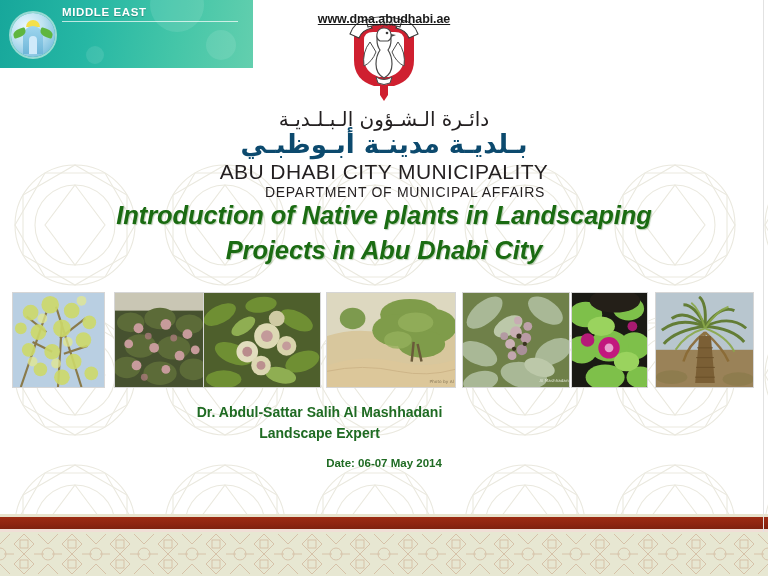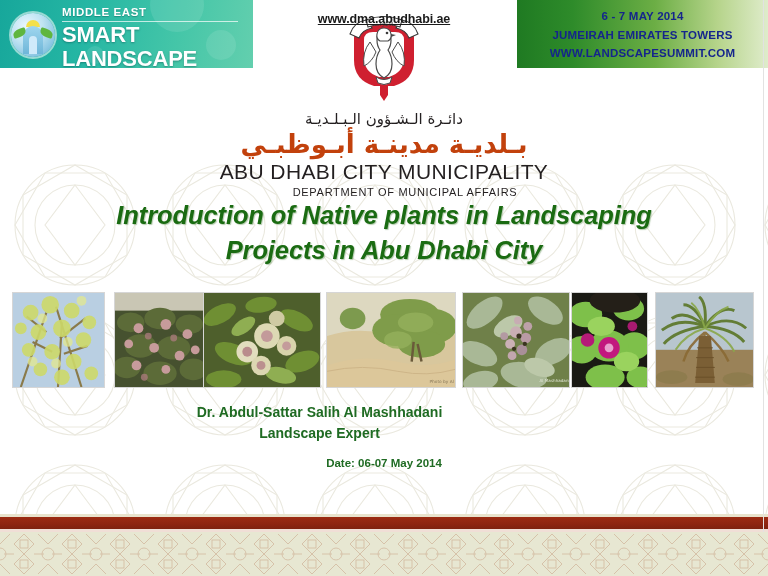--- a/index.html
+++ b/index.html
@@ -176,13 +176,6 @@
     </div>
   </div>
 
-  <div class="banner-right">
-    <div class="br-text">
-      <div>6 - 7 MAY 2014</div>
-      <div>JUMEIRAH EMIRATES TOWERS</div>
-      <div>WWW.LANDSCAPESUMMIT.COM</div>
-    </div>
-  </div>
 
   <div class="logo-block">
     <div class="emblem">

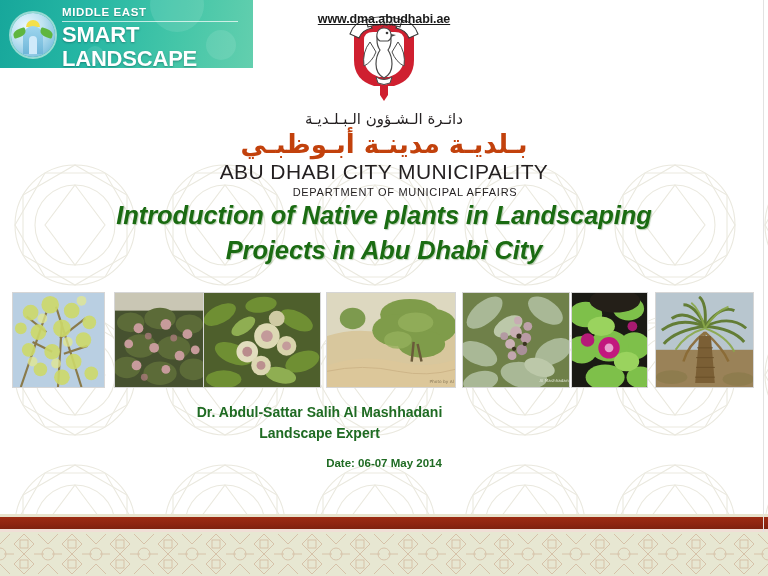--- a/index.html
+++ b/index.html
@@ -171,7 +171,6 @@
     <div class="bl-text">
       <div class="bl-l1">MIDDLE EAST</div>
       <div class="bl-rule"></div>
-      <div class="bl-l2">SMART LANDSCAPE</div>
 
     </div>
   </div>

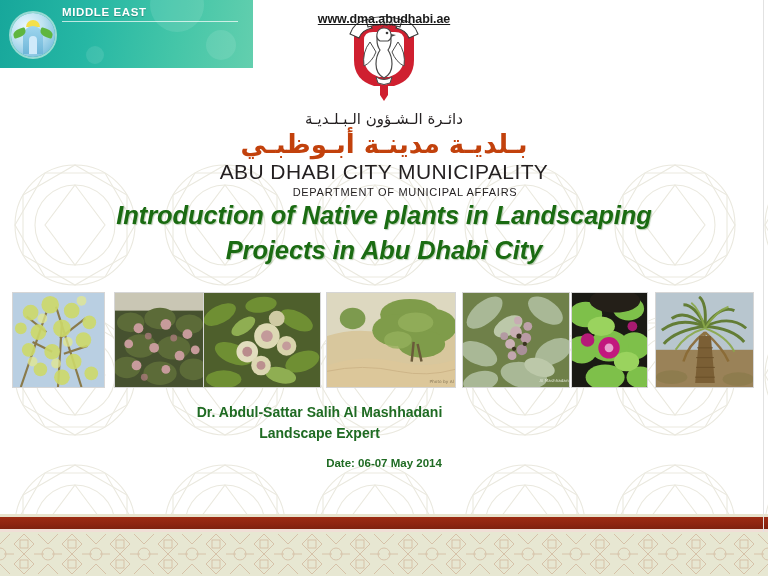--- a/index.html
+++ b/index.html
@@ -74,7 +74,7 @@
   }
   .arabic1{
     font-family:"DejaVu Sans", sans-serif;
-    font-size:15px;color:#231f20;letter-spacing:2px;line-height:19px;direction:rtl;
+    font-size:20px;color:#231f20;letter-spacing:2px;line-height:19px;direction:rtl;
   }
   .arabic2{
     font-family:"DejaVu Sans", sans-serif;

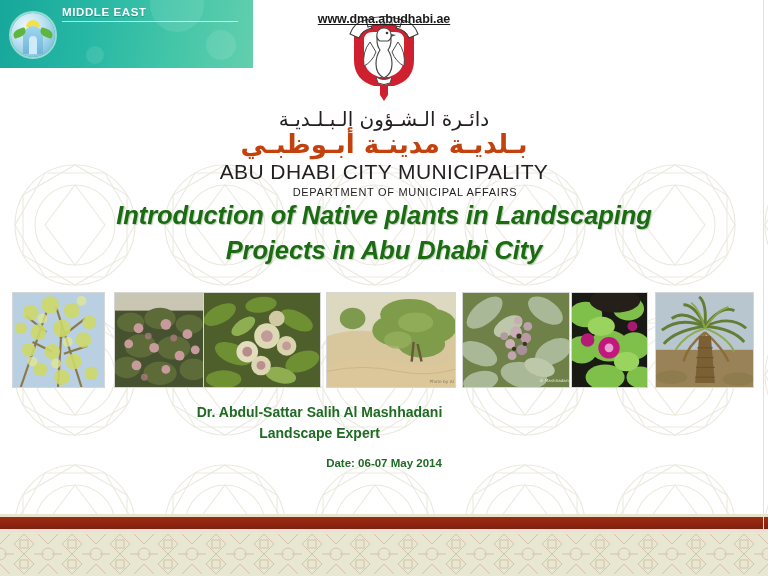--- a/index.html
+++ b/index.html
@@ -78,7 +78,7 @@
   }
   .arabic2{
     font-family:"DejaVu Sans", sans-serif;
-    font-size:26px;color:#c2410c;letter-spacing:1px;line-height:31px;direction:rtl;font-weight:bold;
+    font-size:26px;color:#0c4a6e;letter-spacing:1px;line-height:31px;direction:rtl;font-weight:bold;
   }
   .eng1{
     font-size:21px;color:#231f20;letter-spacing:.4px;line-height:23px;font-weight:normal;

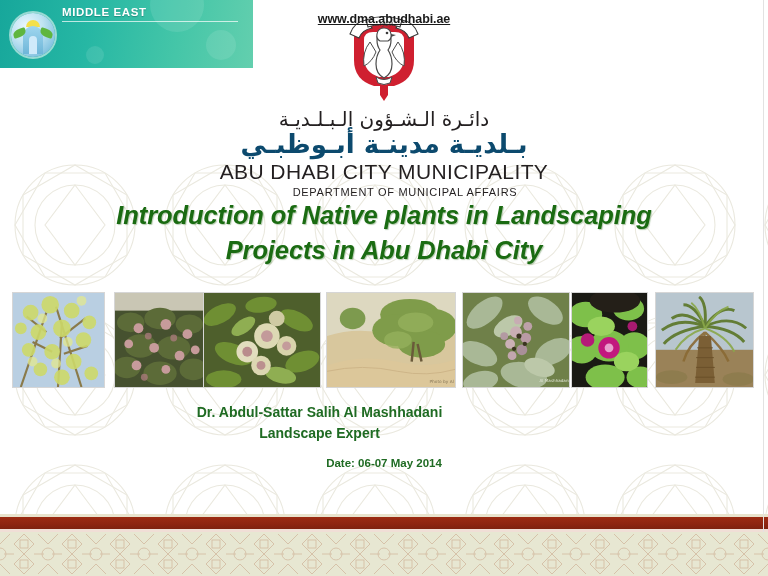--- a/index.html
+++ b/index.html
@@ -84,7 +84,7 @@
     font-size:21px;color:#231f20;letter-spacing:.4px;line-height:23px;font-weight:normal;
   }
   .eng2{
-    font-size:11px;color:#231f20;letter-spacing:.7px;line-height:14px;margin-top:2px;margin-left:42px;
+    font-size:14px;color:#231f20;letter-spacing:.7px;line-height:14px;margin-top:2px;margin-left:42px;
   }
 
   

